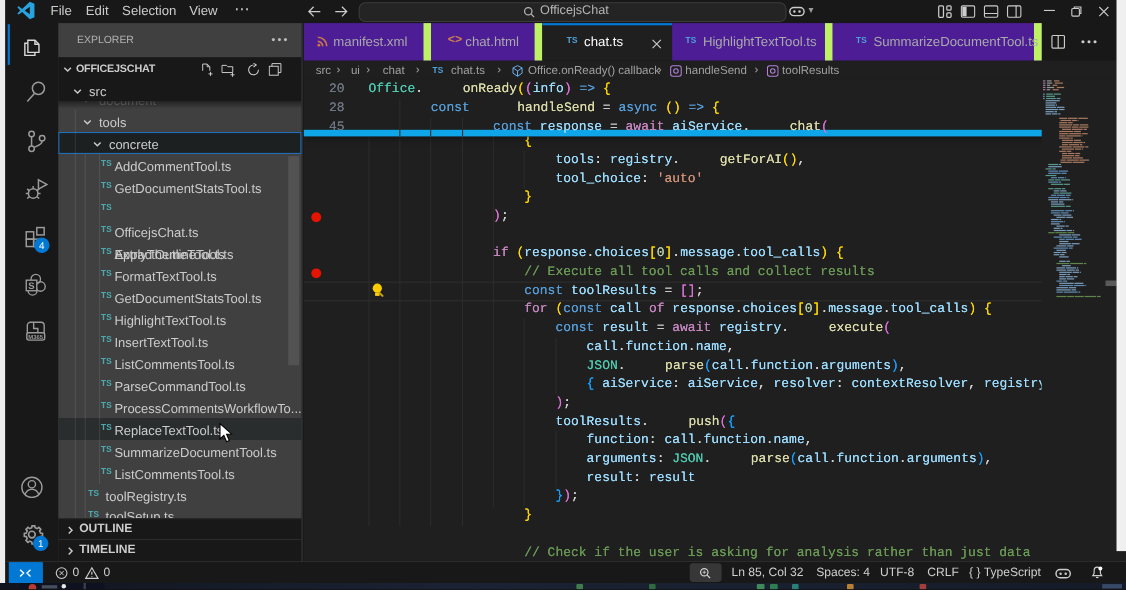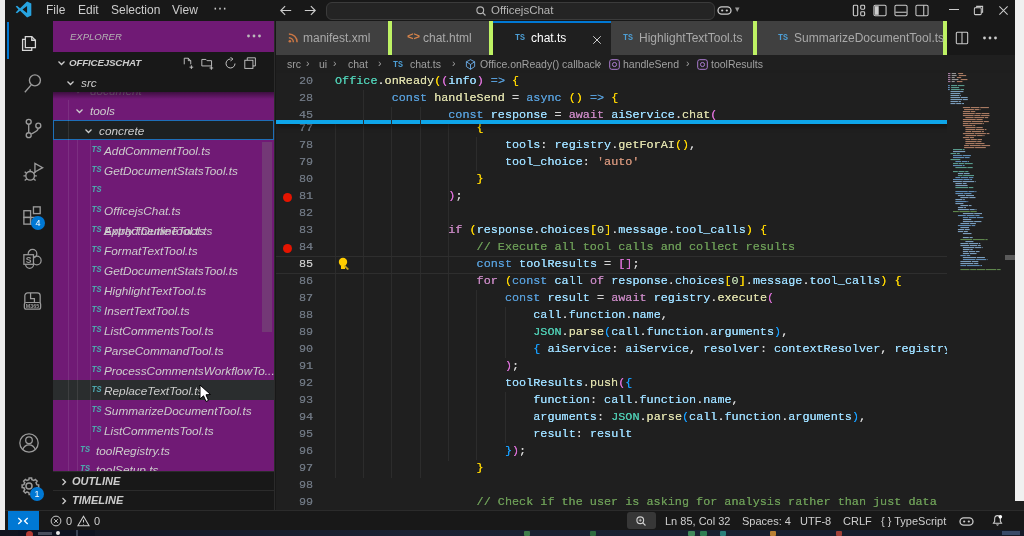--- a/index.html
+++ b/index.html
@@ -205,7 +205,7 @@
   <div class="abs" style="left:25px;top:466px;width:14px;height:14px;border-radius:50%;background:#0078d4;color:#fff;font-size:9px;text-align:center;line-height:14px;font-family:'Liberation Sans';">1</div>
 </div>
 
-<div id="sidebar" class="abs" style="left:53px;top:21px;width:222px;height:489px;background:#701a75;border-right:1px solid #2b2b2b;color:#cccccc;font-style:italic;">
+<div id="sidebar" class="abs" style="left:53px;top:21px;width:222px;height:489px;background:#404040;border-right:1px solid #2b2b2b;color:#cccccc;">
   <div class="abs" style="left:17px;top:10px;font-size:9.5px;color:#b4b4b4;">EXPLORER</div>
   <svg class="abs" style="left:193px;top:12px;" width="16" height="6" viewBox="0 0 16 6">
       <circle cx="2.5" cy="3" r="1.4" fill="#bbb"></circle>

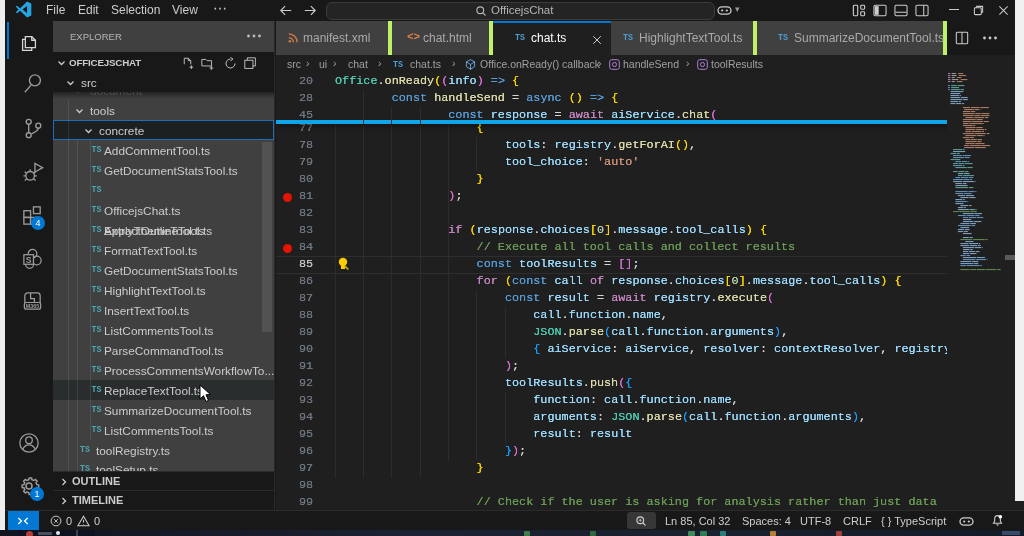--- a/index.html
+++ b/index.html
@@ -11,7 +11,7 @@
   .row { position:absolute; left:0; width:221px; height:20px; }
   .ts { position:absolute; top:4.5px; font-size:8.3px; font-weight:bold; color:#4da8ad; font-family:"Liberation Mono", monospace; }
   .lbl { position:absolute; top:3.5px; font-size:11.8px; color:#cccccc; white-space:nowrap; }
-  .tab { position:absolute; top:0; height:34px; background:#404040; border-right:4px solid #bef264; color:#a9a9a9; font-size:12px; }
+  .tab { position:absolute; top:0; height:34px; background:#4c1d95; border-right:7px solid #bef264; color:#a9a9a9; font-size:12px; }
   .tablbl { position:absolute; top:10px; white-space:nowrap; }
   .tsic { position:absolute; top:11.5px; font-size:8.3px; font-weight:bold; color:#4d9fd6; font-family:"Liberation Mono", monospace; }
   .bc { color:#a0a0a0; font-size:10.5px; }

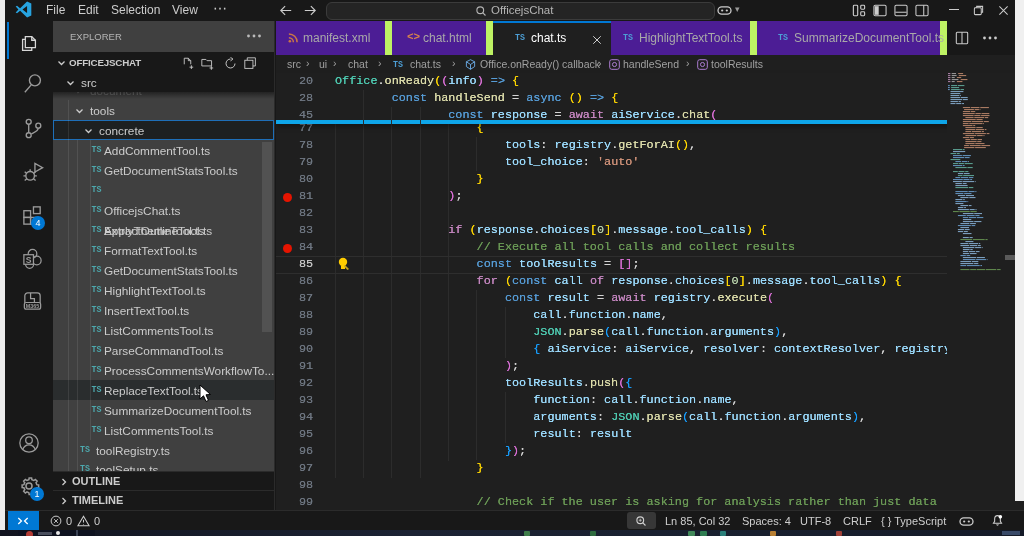--- a/index.html
+++ b/index.html
@@ -494,7 +494,7 @@
 
                     <span class="cm">// Check if the user is asking for analysis rather than just data</span></pre>
 
-  <div class="abs" style="left:0;top:51.5px;width:748px;height:51px;background:#1f1f1f;border-bottom:4px solid #0ea5e9;box-shadow:0 3px 5px rgba(0,0,0,.35);">
+  <div class="abs" style="left:0;top:51.5px;width:748px;height:51px;background:#1f1f1f;border-bottom:6px solid #0ea5e9;box-shadow:0 3px 5px rgba(0,0,0,.35);">
     <div class="abs" style="left:87px;top:17px;width:1px;height:34px;background:#2c2c2c;"></div>
     <div class="abs" style="left:115px;top:34px;width:1px;height:17px;background:#2c2c2c;"></div>
     <div class="abs" style="left:144px;top:34px;width:1px;height:17px;background:#2c2c2c;"></div>

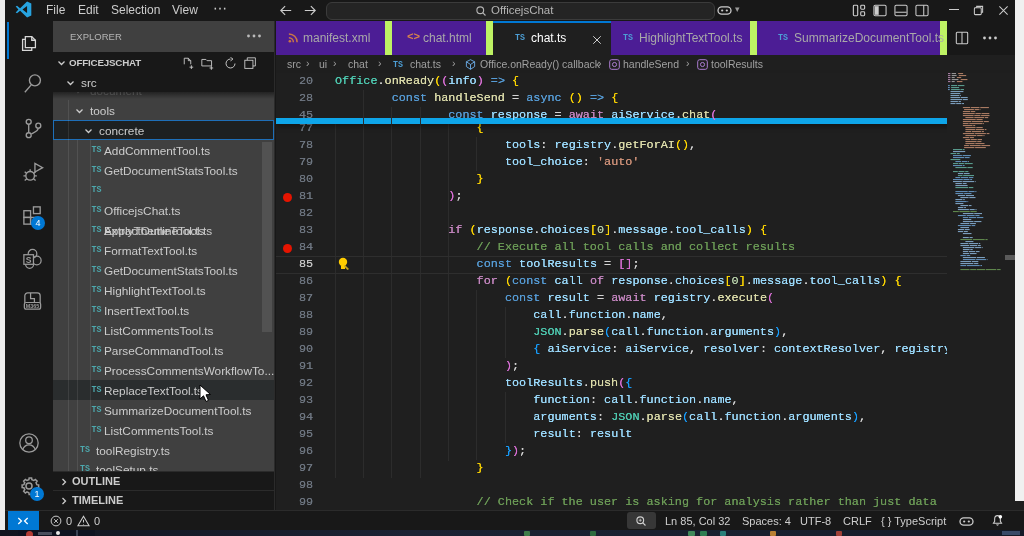--- a/index.html
+++ b/index.html
@@ -16,7 +16,7 @@
   .tsic { position:absolute; top:11.5px; font-size:8.3px; font-weight:bold; color:#4d9fd6; font-family:"Liberation Mono", monospace; }
   .bc { color:#a0a0a0; font-size:10.5px; }
   
-  .kw { color:#569CD6; } .ct { color:#C586C0; } .fn { color:#DCDCAA; }
+  .kw { color:#569CD6; } .ct { color:#C586C0; } .fn { color:#DCDCAA;margin-left:36px; }
   .vr { color:#9CDCFE; } .cl { color:#4EC9B0; } .st { color:#CE9178; }
   .nm { color:#B5CEA8; } .cm { color:#6A9955; } .pn { color:#D4D4D4; }
   .b1 { color:#FFD700; } .b2 { color:#DA70D6; } .b3 { color:#179FFF; }

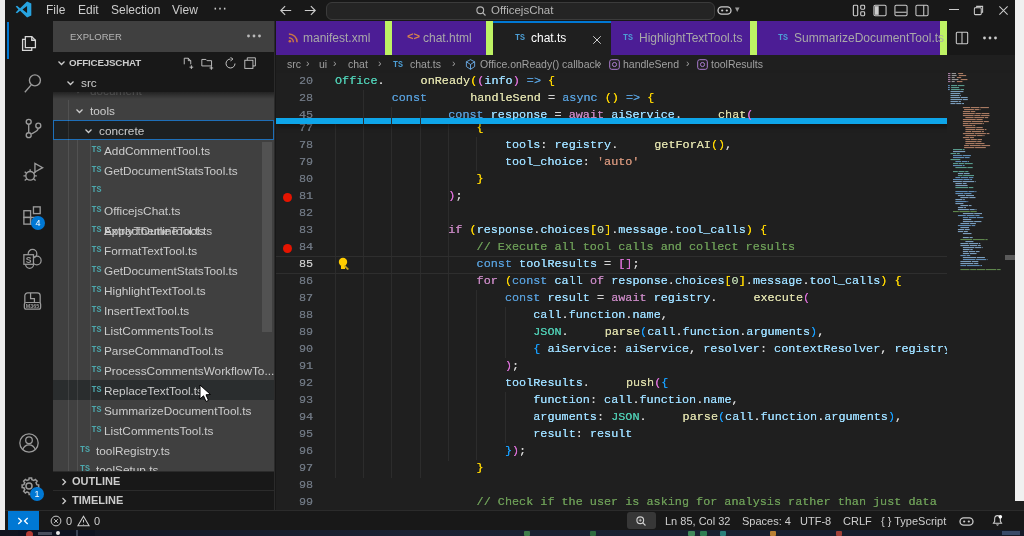--- a/index.html
+++ b/index.html
@@ -446,29 +446,6 @@
     <path d="M8 8 L12 12 L10.5 13 L7 9.5" fill="#caa51a"></path>
   </svg>
 
-  <pre class="code abs" style="left:23px;top:99.4px;color:#6e7681;">77
-78
-79
-80
-81
-82
-83
-84
-<span style="color:#c6c6c6;">85</span>
-86
-87
-88
-89
-90
-91
-92
-93
-94
-95
-96
-97
-98
-99</pre>
 
   <pre class="code abs" style="left:59px;top:99.4px;color:#d4d4d4;">                    <span class="b1">{</span>
                         <span class="vr">tools</span><span class="pn">:</span> <span class="vr">registry</span><span class="pn">.</span><span class="fn">getForAI</span><span class="b1">()</span><span class="pn">,</span>

